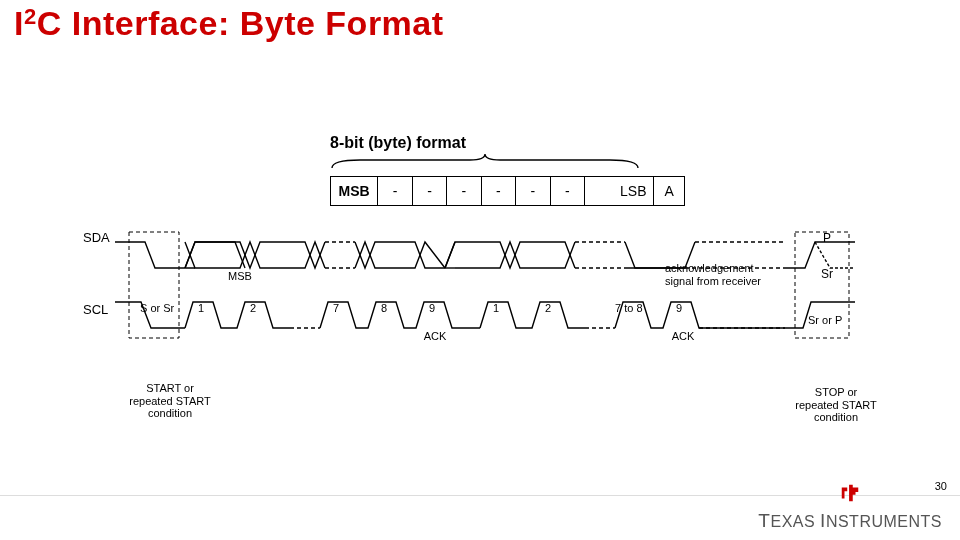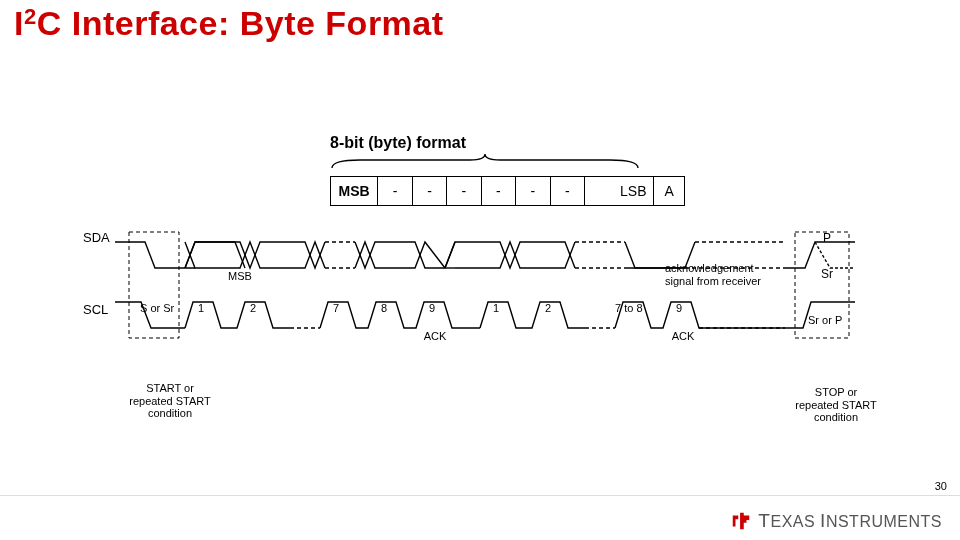--- a/index.html
+++ b/index.html
@@ -43,7 +43,7 @@
   
   .page-num { position:absolute; right: 13px; bottom: 48px; font-size: 11px; color:#000; }
   .footer-line { position:absolute; left:0; right:0; bottom: 44px; height:1px; background:#ddd; }
-  .logo { position:absolute; right: 18px; bottom: 8px; display:flex; align-items:center; gap:6px; }
+  .logo { position:absolute; right: 18px; bottom: 8px; display:flex; align-items:center; gap:6px;flex-direction:column; }
   .logo-text { font-size: 16px; color:#555; letter-spacing: 0.5px; font-family: "Arial Narrow", Arial, sans-serif; }
   .chip { width:22px; height:22px; }
 </style>

